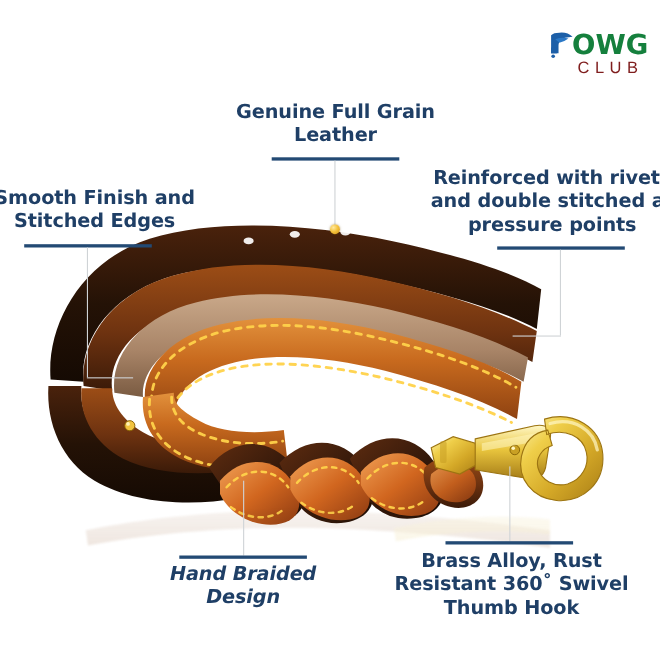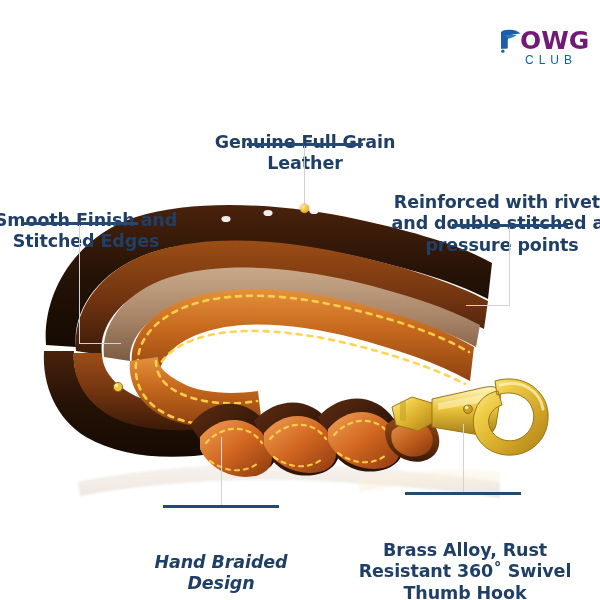--- a/index.html
+++ b/index.html
@@ -38,7 +38,7 @@
     font-size: 25px;
     font-weight: bold;
     letter-spacing: 0px;
-    color: #701a75;
+    color: #15803d;
     font-family: "DejaVu Sans", sans-serif;
     line-height: 1;
   }

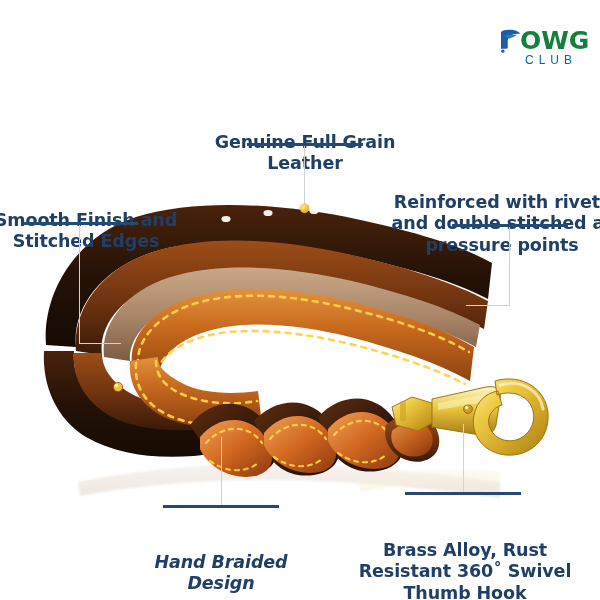--- a/index.html
+++ b/index.html
@@ -46,9 +46,9 @@
     position: absolute;
     left: 27px;
     top: 30px;
-    font-size: 12px;
+    font-size: 15px;
     letter-spacing: 5px;
-    color: #0369a1;
+    color: #7f1d1d;
     font-family: "Liberation Sans", sans-serif;
     line-height: 1;
   }

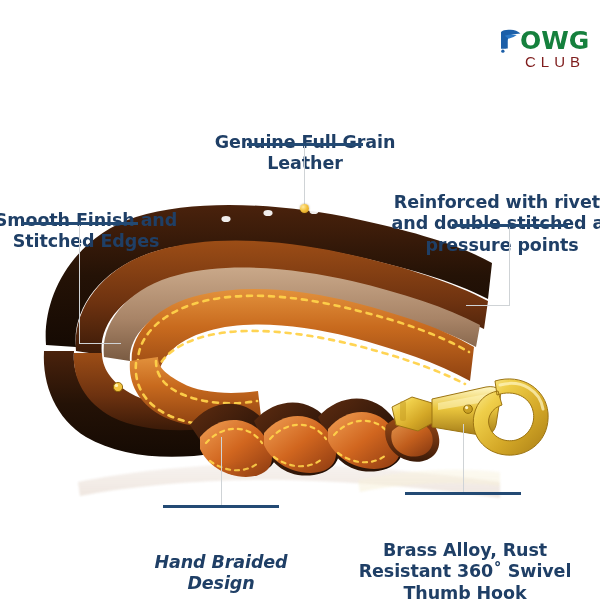--- a/index.html
+++ b/index.html
@@ -63,7 +63,6 @@
     line-height: 1.22;
     letter-spacing: -0.1px;
     white-space: pre-line;
-    margin-top: 40px;
   }
   .callout.c-center { text-align: center; }
 

